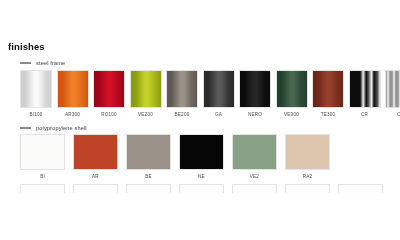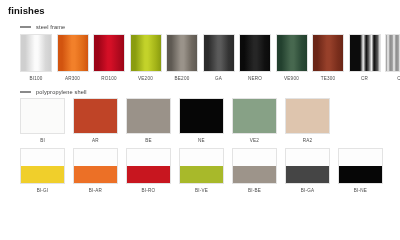--- a/index.html
+++ b/index.html
@@ -10,7 +10,7 @@
     color:#1a1a1a;
     overflow:hidden;
   }
-  .page{position:relative;width:329px;height:193px;}
+  .page{position:relative;width:329px;height:193px;margin-top:36px;}
 
   .page-title{
     position:absolute;left:8px;top:5px;

